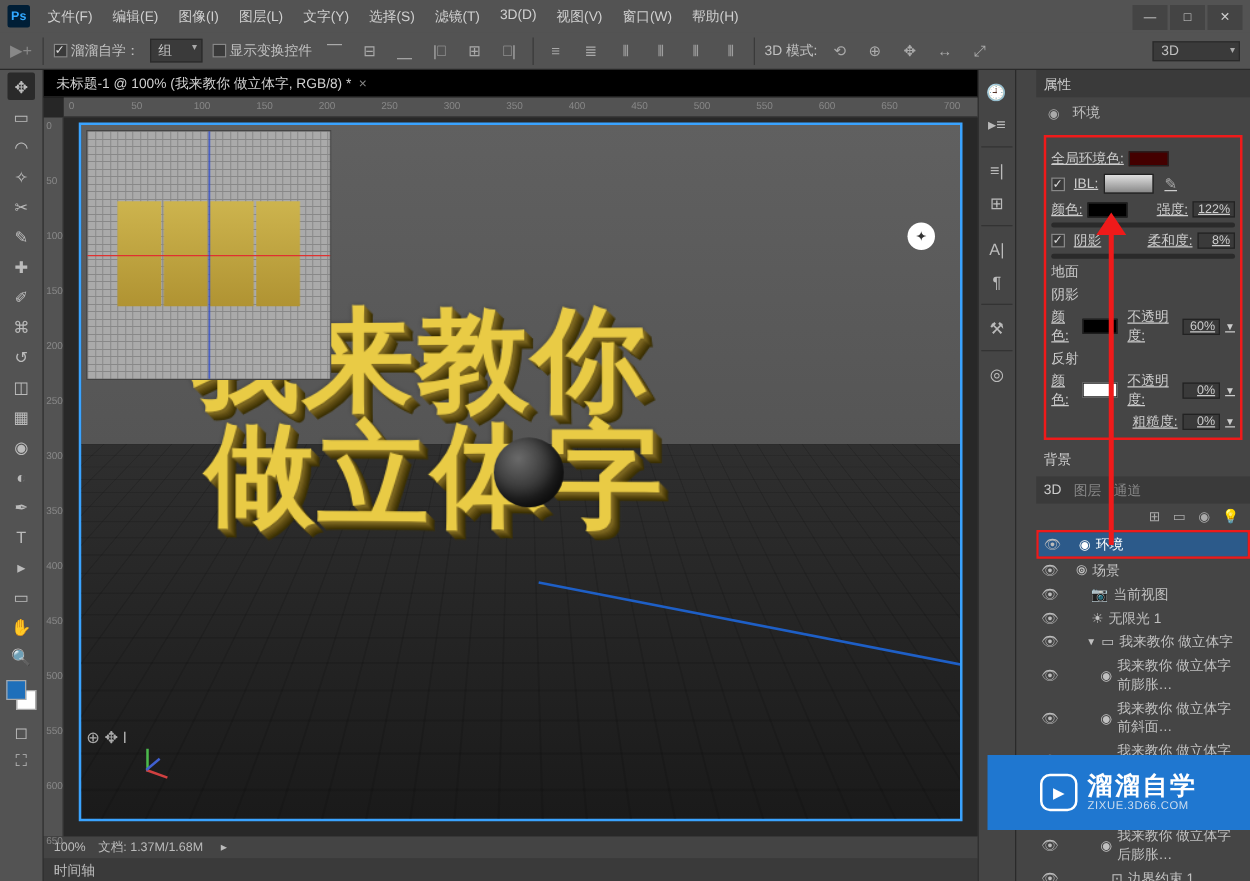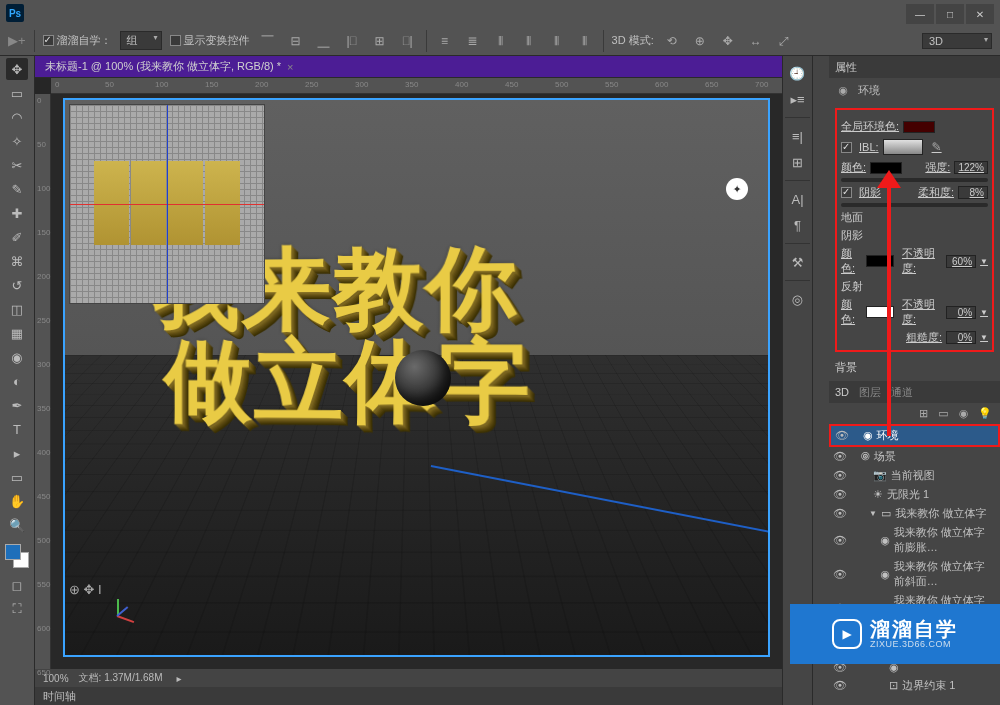--- a/index.html
+++ b/index.html
@@ -454,6 +454,19 @@
 
 <div class="titlebar">
   <div class="ps-logo">Ps</div>
+  <div class="menubar">
+    <span class="menu-item">文件(F)</span>
+    <span class="menu-item">编辑(E)</span>
+    <span class="menu-item">图像(I)</span>
+    <span class="menu-item">图层(L)</span>
+    <span class="menu-item">文字(Y)</span>
+    <span class="menu-item">选择(S)</span>
+    <span class="menu-item">滤镜(T)</span>
+    <span class="menu-item">3D(D)</span>
+    <span class="menu-item">视图(V)</span>
+    <span class="menu-item">窗口(W)</span>
+    <span class="menu-item">帮助(H)</span>
+  </div>
   <div class="window-ctrl">
     <div class="win-btn">—</div>
     <div class="win-btn">□</div>

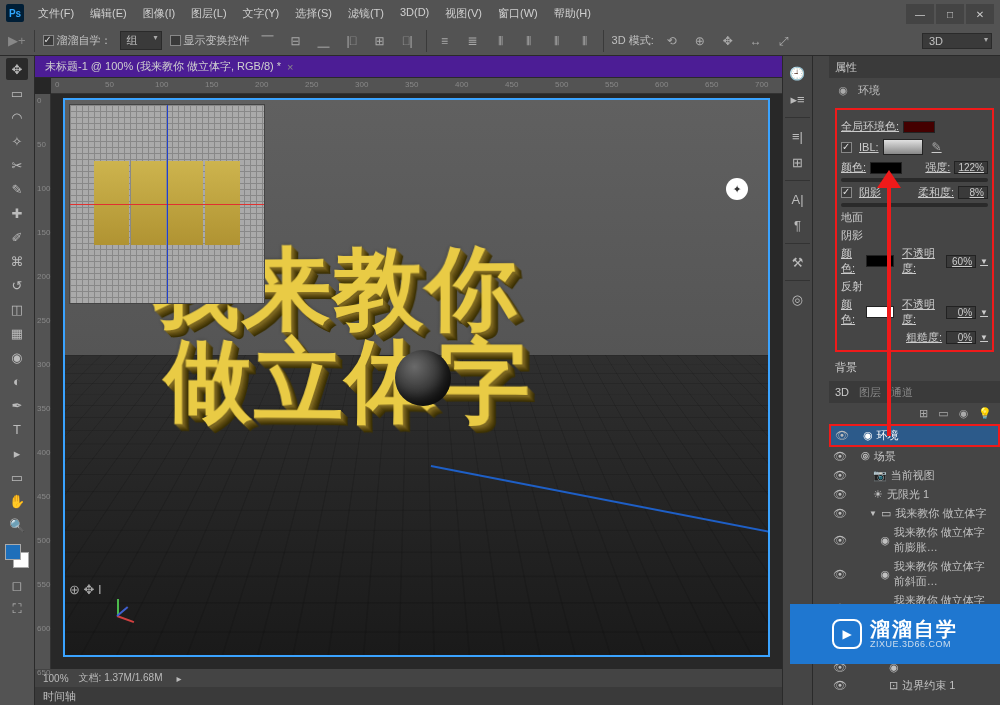--- a/index.html
+++ b/index.html
@@ -160,7 +160,7 @@
     }
     .doc-tab {
       height: 22px;
-      background: #4c1d95;
+      background: #000000;
       display: flex;
       align-items: center;
       padding: 0 10px;

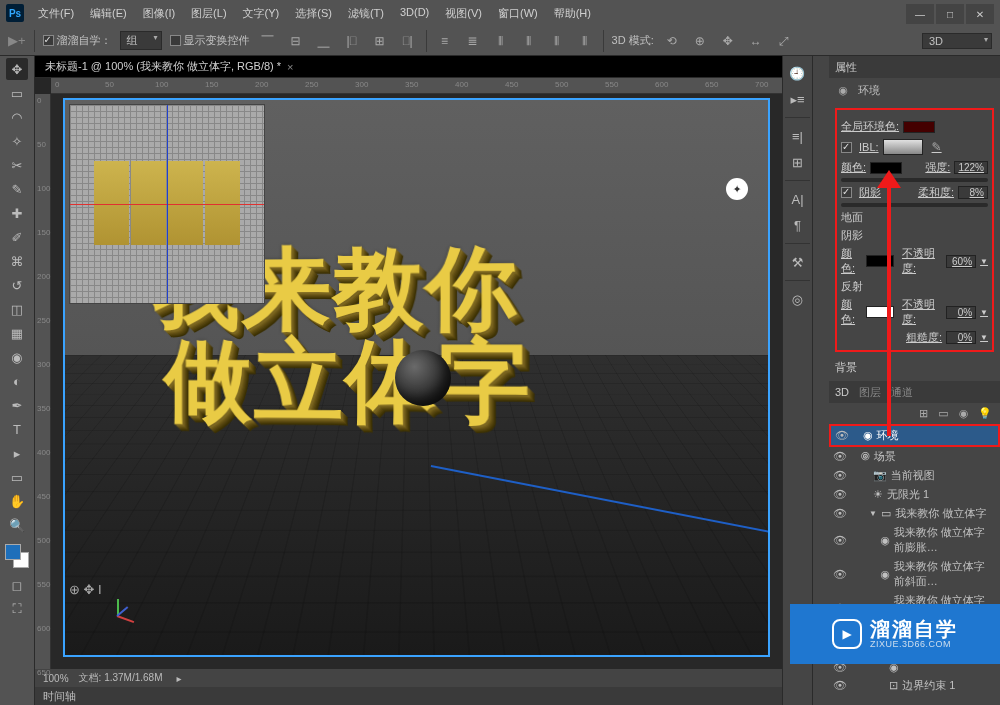--- a/index.html
+++ b/index.html
@@ -778,6 +778,7 @@
         <span class="eye">👁</span>
         <span class="ind" style="width:34px"></span>
         <span>◉</span>
+        <span>我来教你 做立体字 后膨胀…</span>
       </div>
       <div class="tree-row">
         <span class="eye">👁</span>

